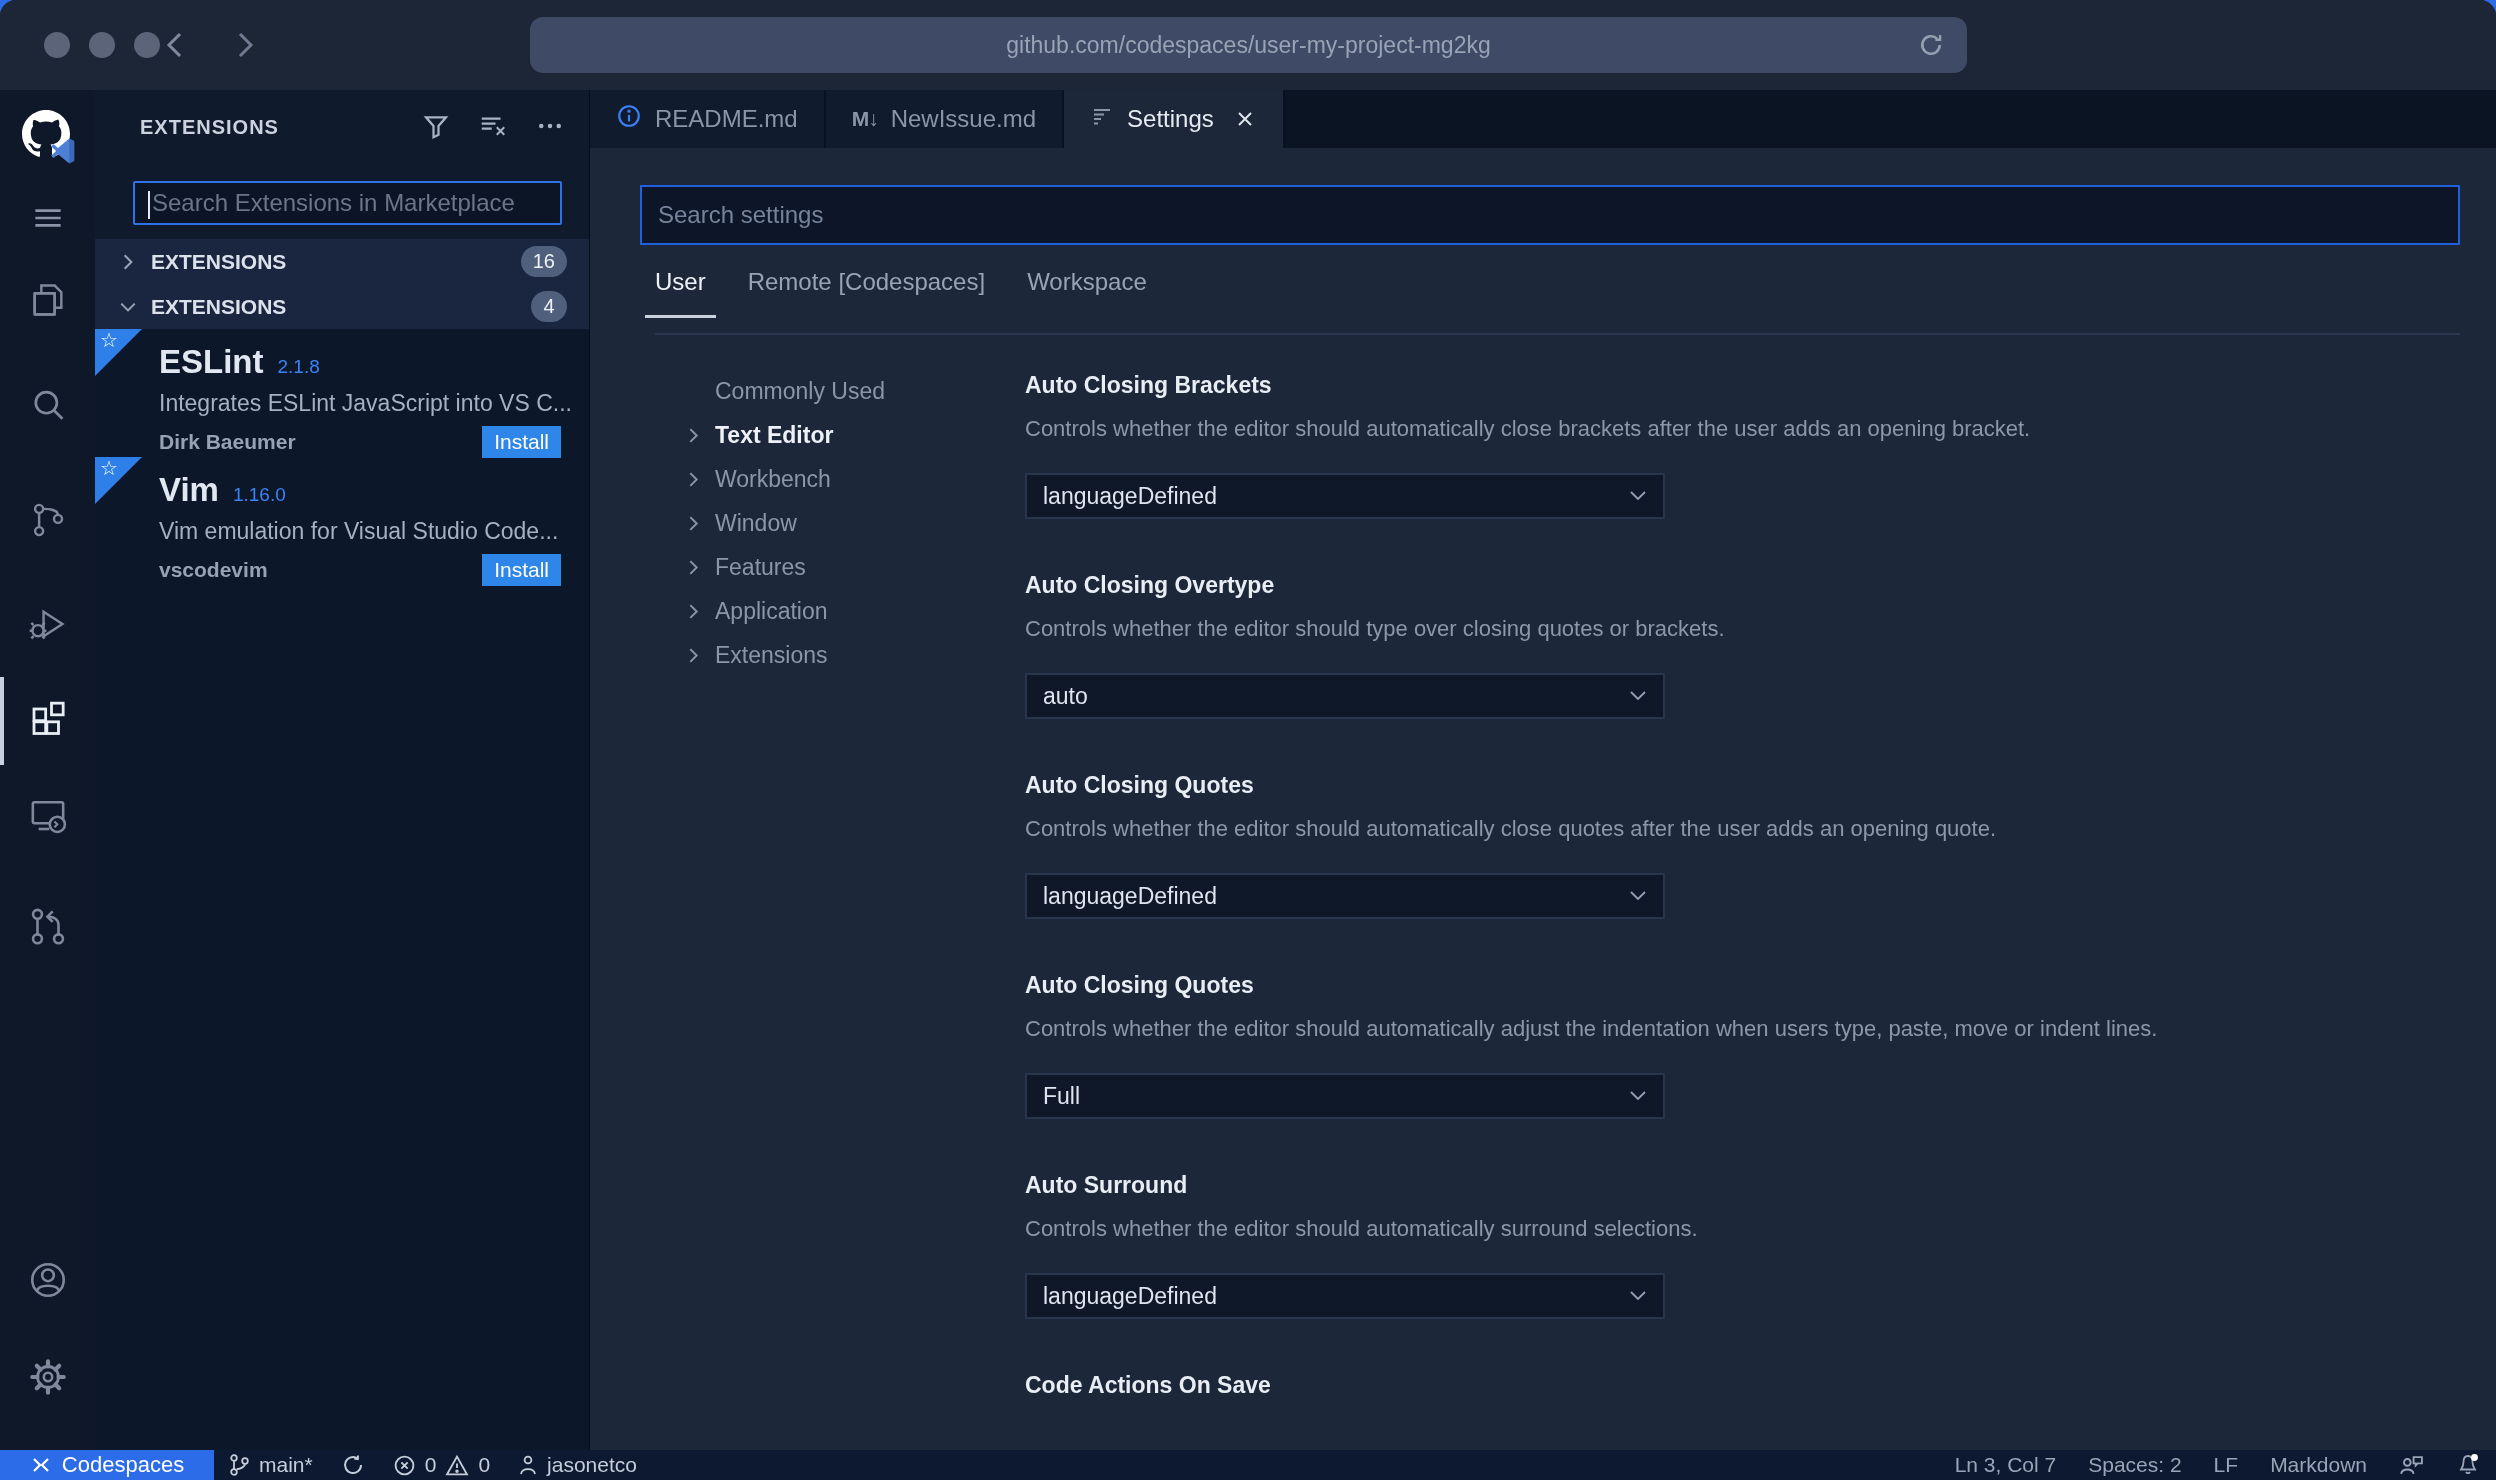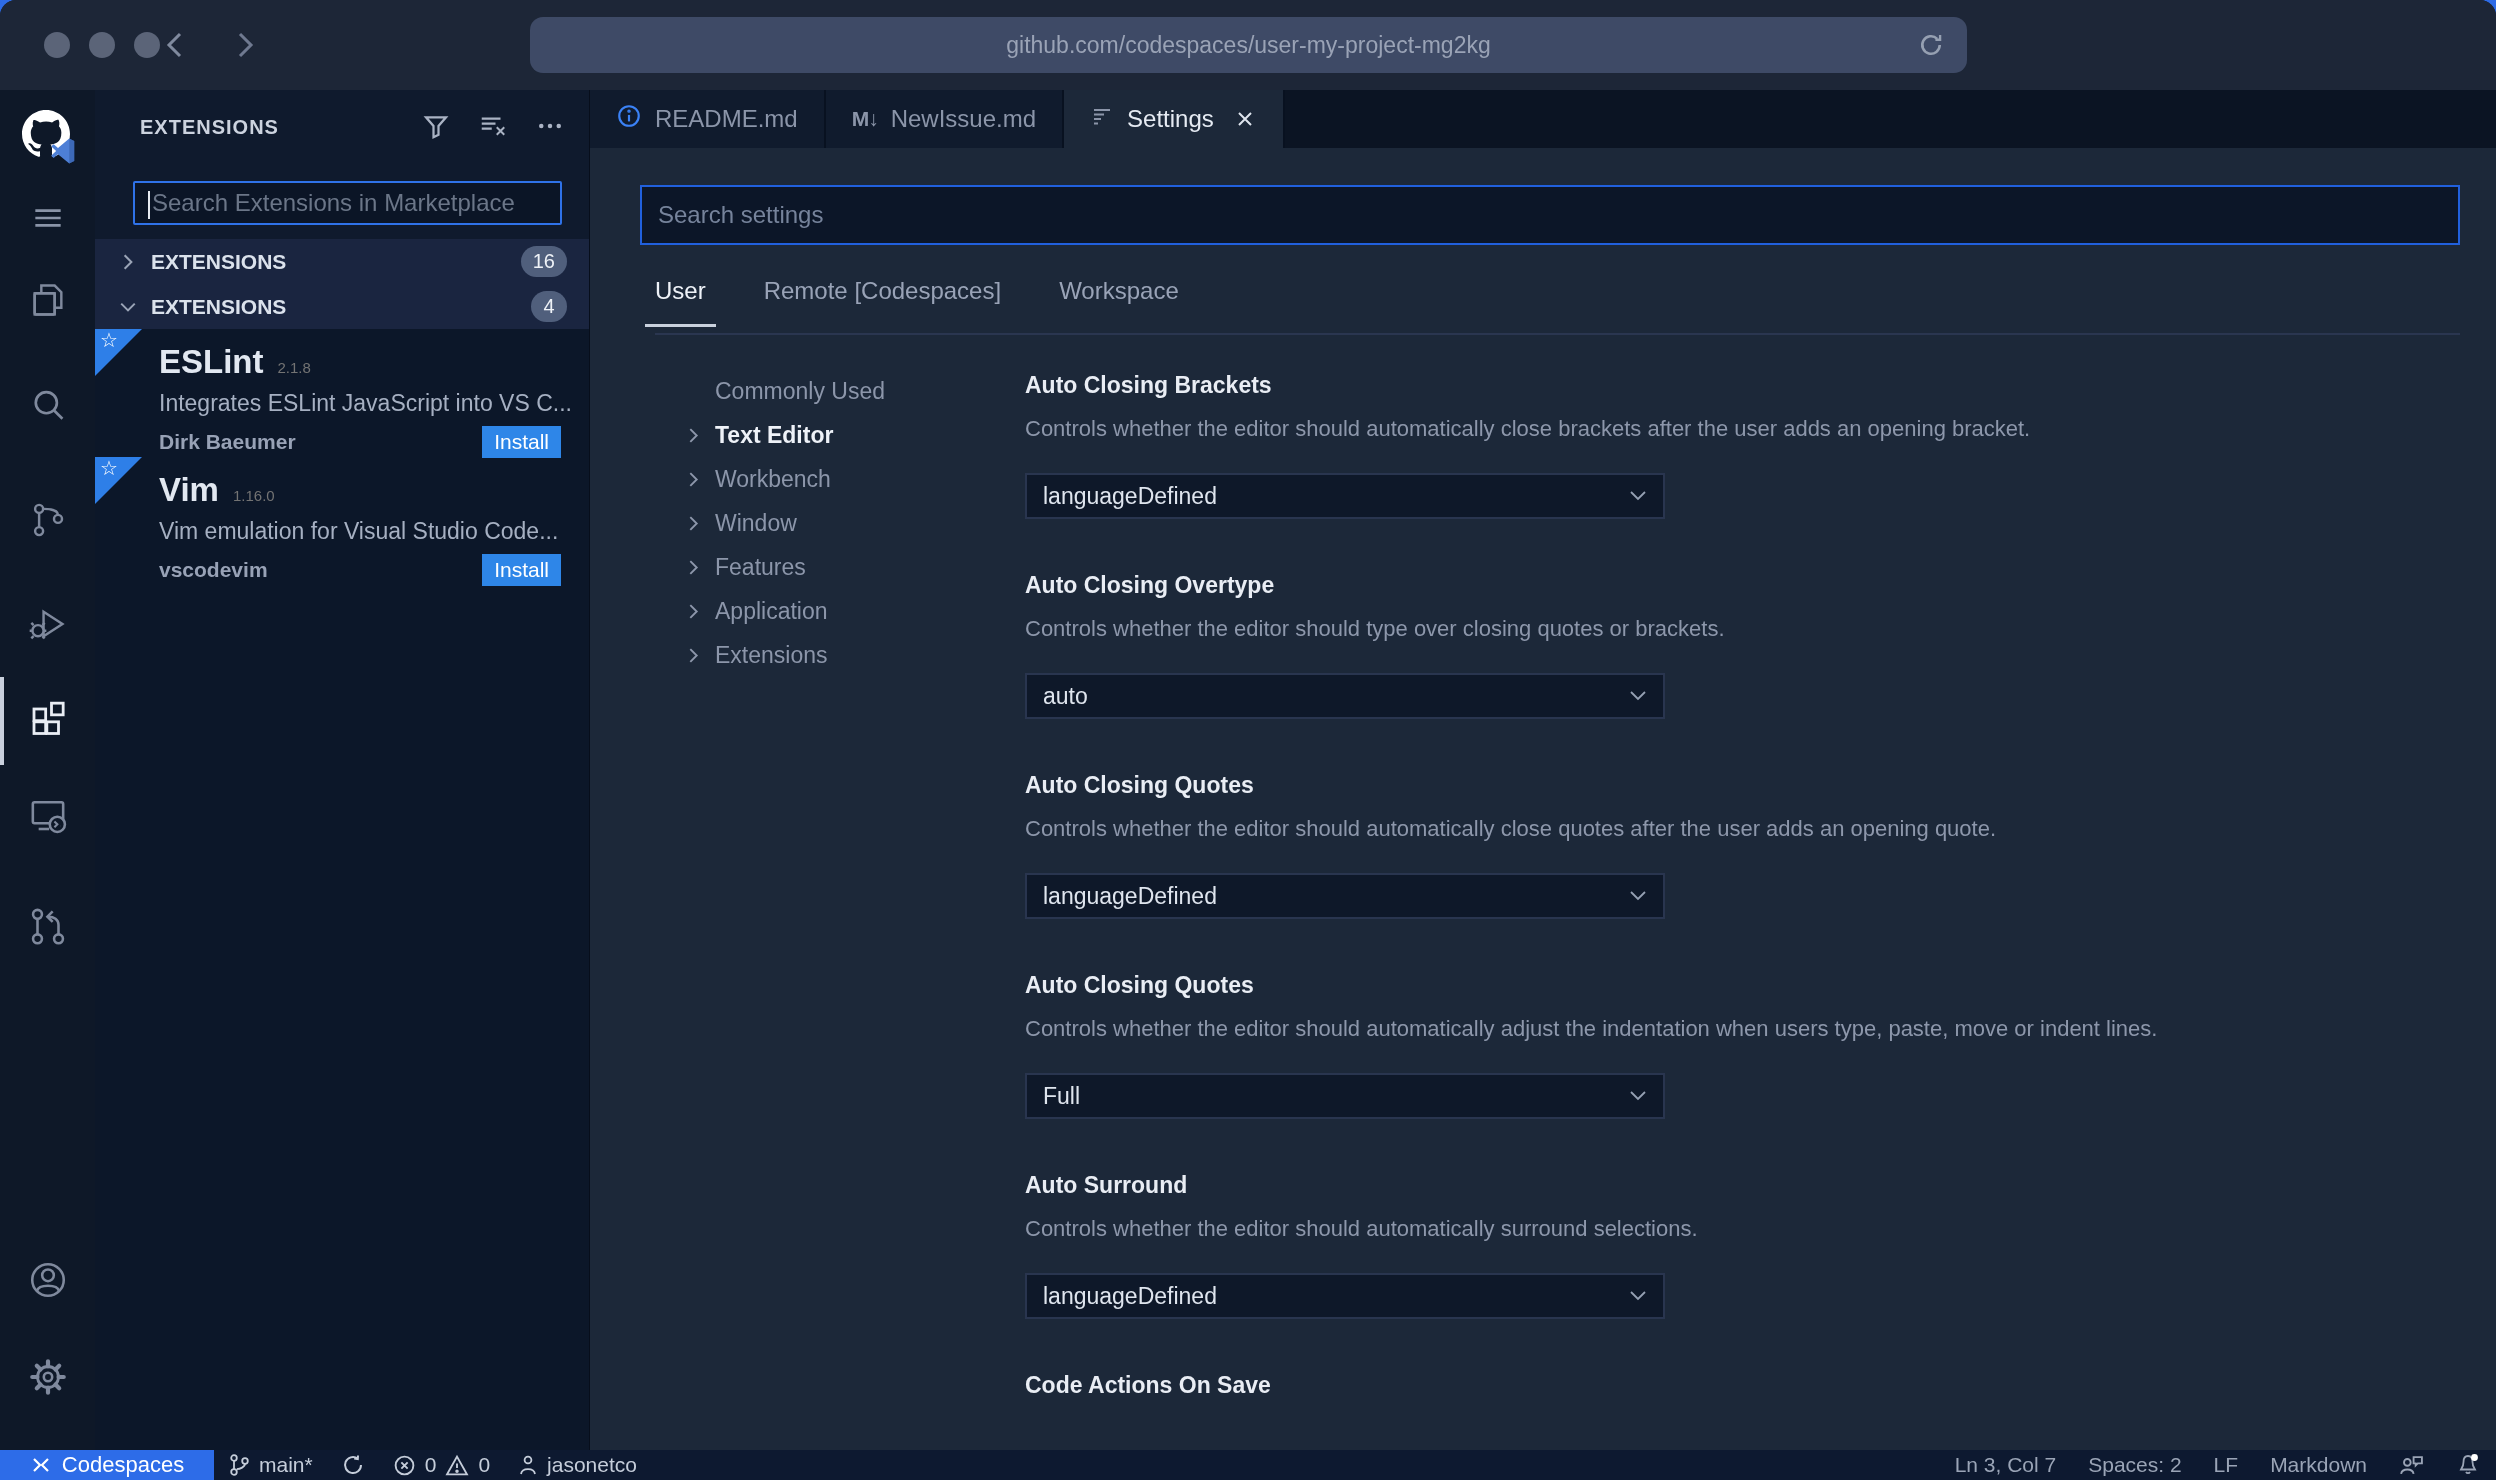--- a/index.html
+++ b/index.html
@@ -64,7 +64,7 @@
   .settings-search { position:absolute; top:37px; left:50px; right:36px; height:60px; border:2px solid #2160dd; background:#0c1628; display:flex; align-items:center; }
   .settings-search input { flex:1; height:100%; background:transparent; border:none; outline:none; padding-left:16px; font-size:24px; color:#cfd6e2; font-family:inherit; }
   .settings-search input::placeholder { color:#76839b; }
-  .scopes { position:absolute; top:120px; left:65px; right:36px; height:67px; border-bottom:2px solid #2a3650; display:flex; gap:58px; align-items:center; }
+  .scopes { position:absolute; top:120px; left:65px; right:36px; height:67px; border-bottom:2px solid #2a3650; display:flex; gap:42px; align-items:flex-start; }
   .scope { position:relative; font-size:24px; color:#99a3b7; padding-bottom:20px; cursor:pointer; }
   .scope.active { color:#eef2f8; }
   .scope.active::after { content:''; position:absolute; left:-10px; right:-10px; bottom:-2px; height:3px; background:#c9d1dd; }

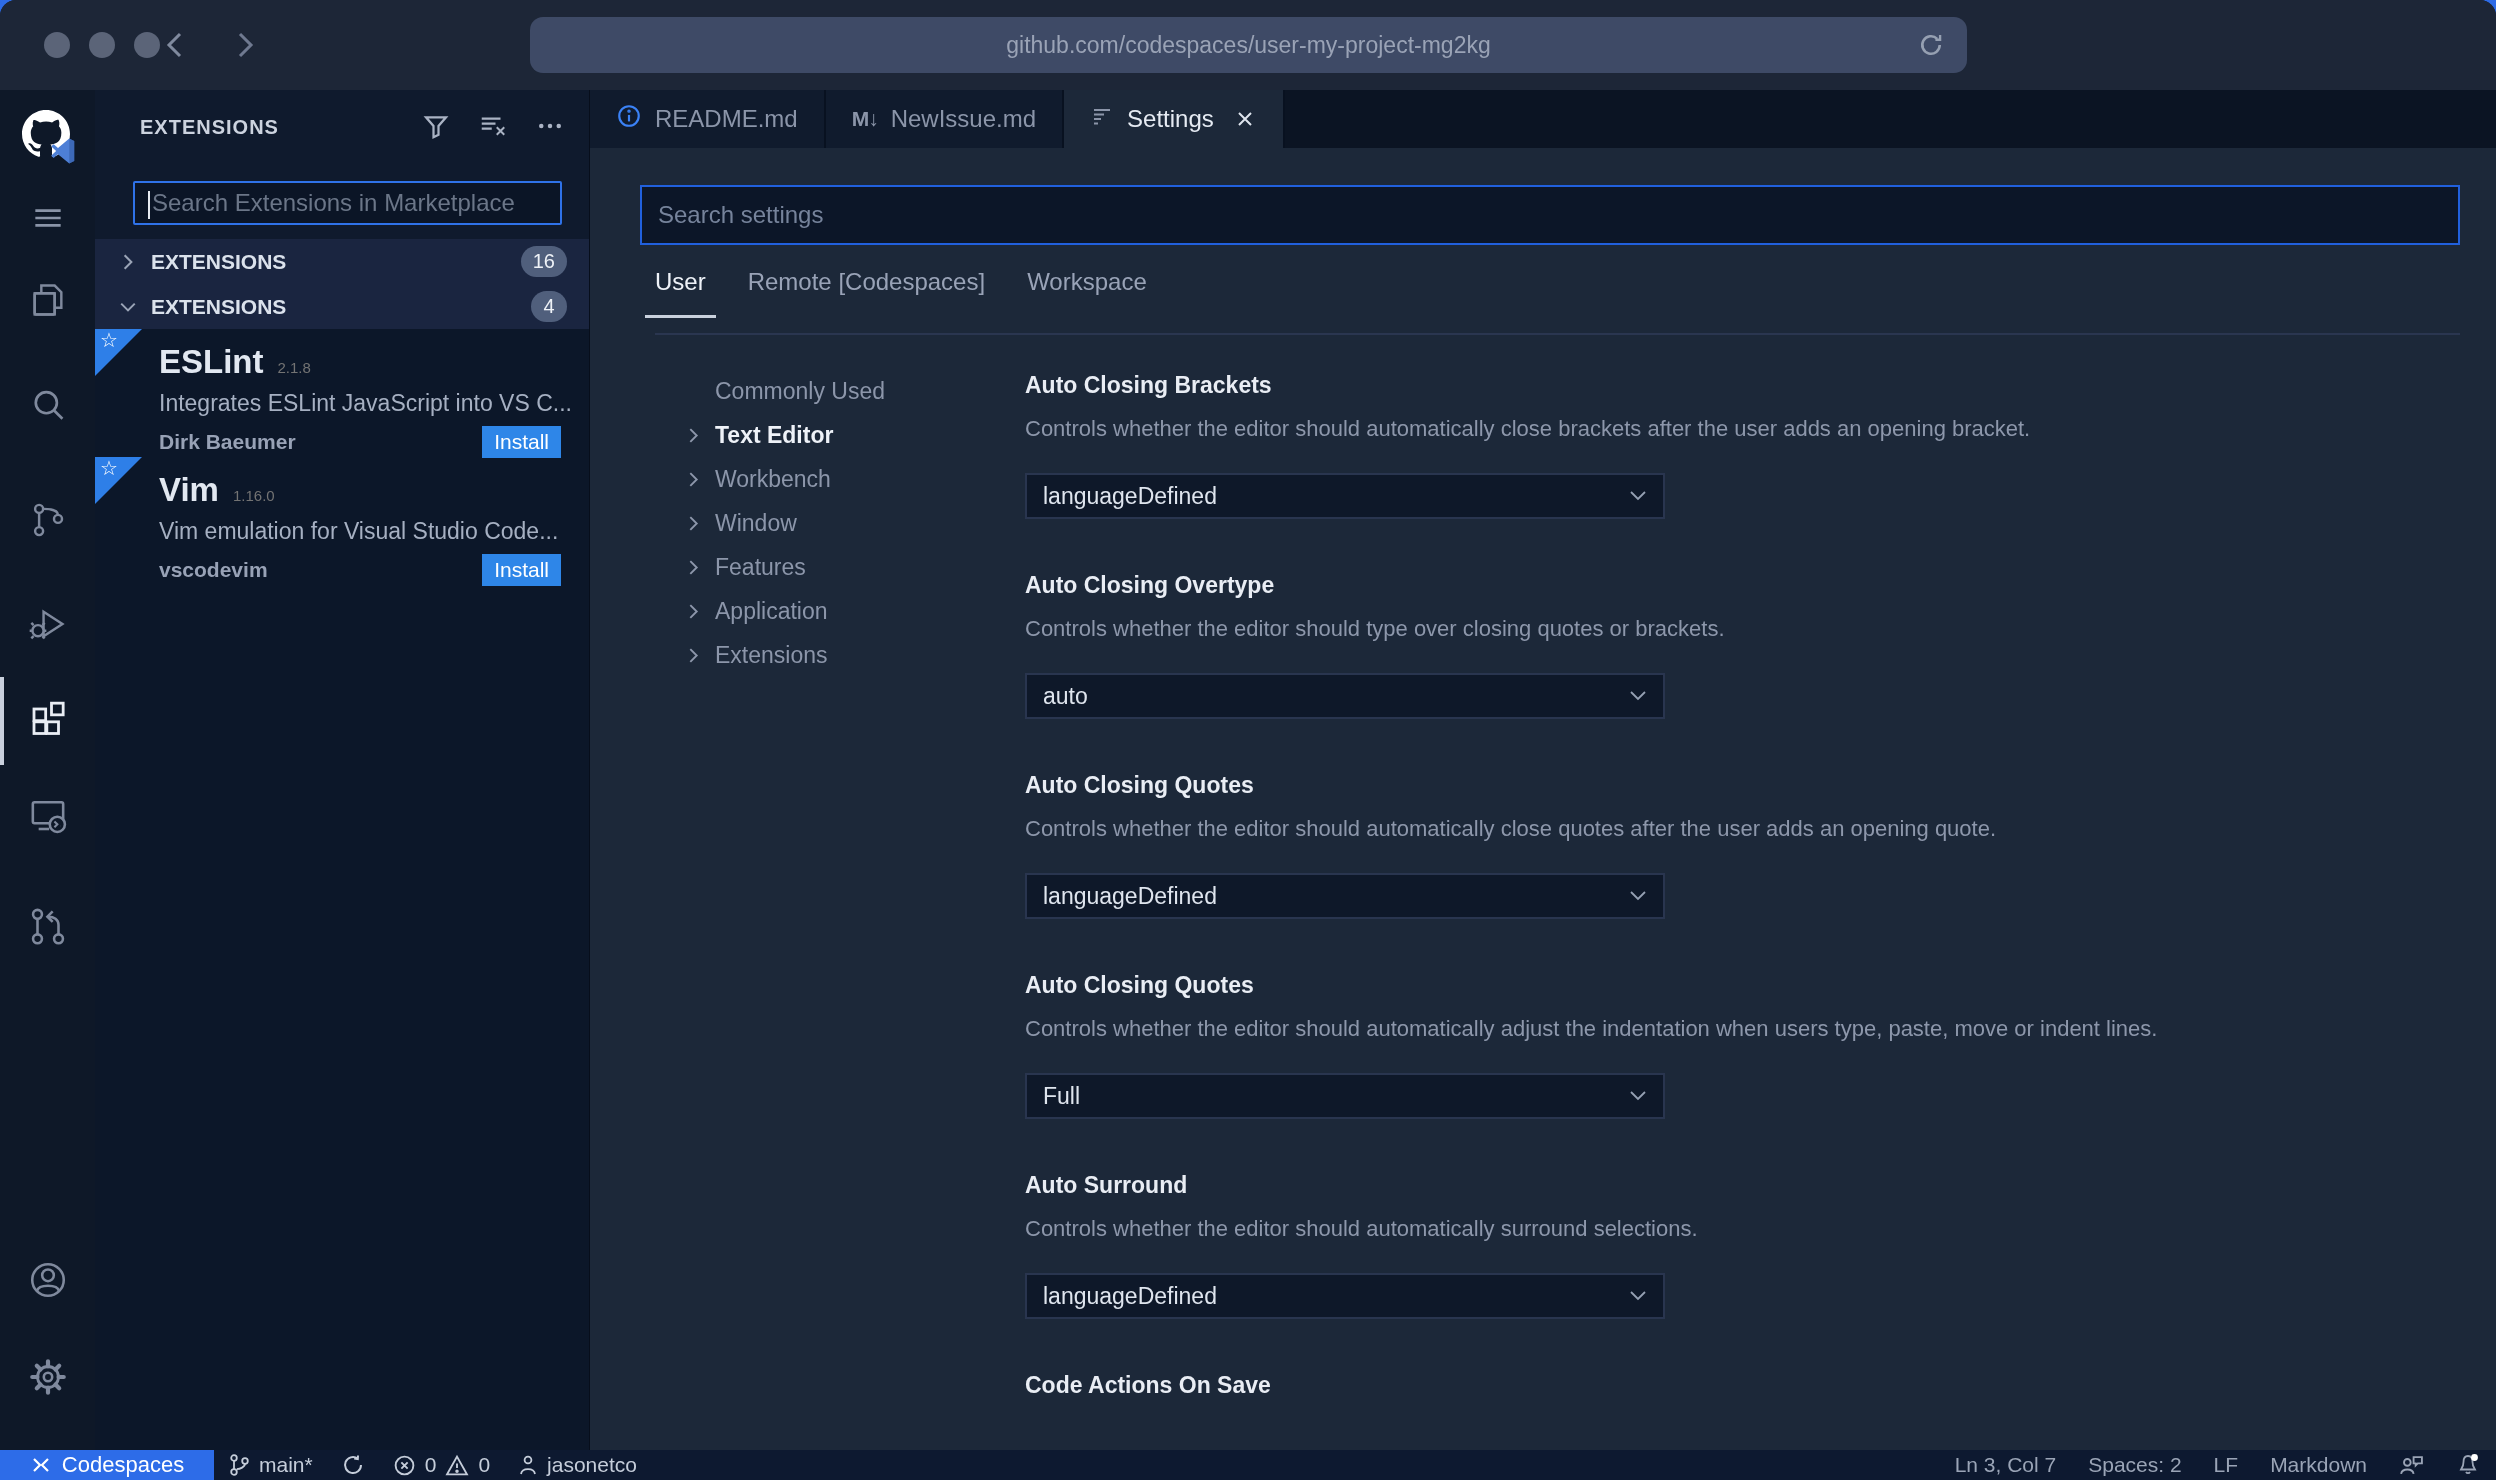--- a/index.html
+++ b/index.html
@@ -46,7 +46,7 @@
   .ribbon-star { position:absolute; top:1px; left:5px; color:#fff; font-size:20px; line-height:1; }
   .ext-name-row { display:flex; align-items:baseline; }
   .ext-name { font-size:33px; font-weight:bold; color:#e2e8f1; }
-  .ext-version { margin-left:14px; font-size:15px; color:#737373; }
+  .ext-version { margin-left:14px; font-size:19px; color:#3b82f6; }
   .ext-desc { margin-top:9px; font-size:23px; color:#a6b0c2; white-space:nowrap; overflow:hidden; width:420px; }
   .ext-meta { margin-top:9px; display:flex; align-items:center; }
   .ext-author { font-size:21px; font-weight:bold; color:#98a2b6; }

